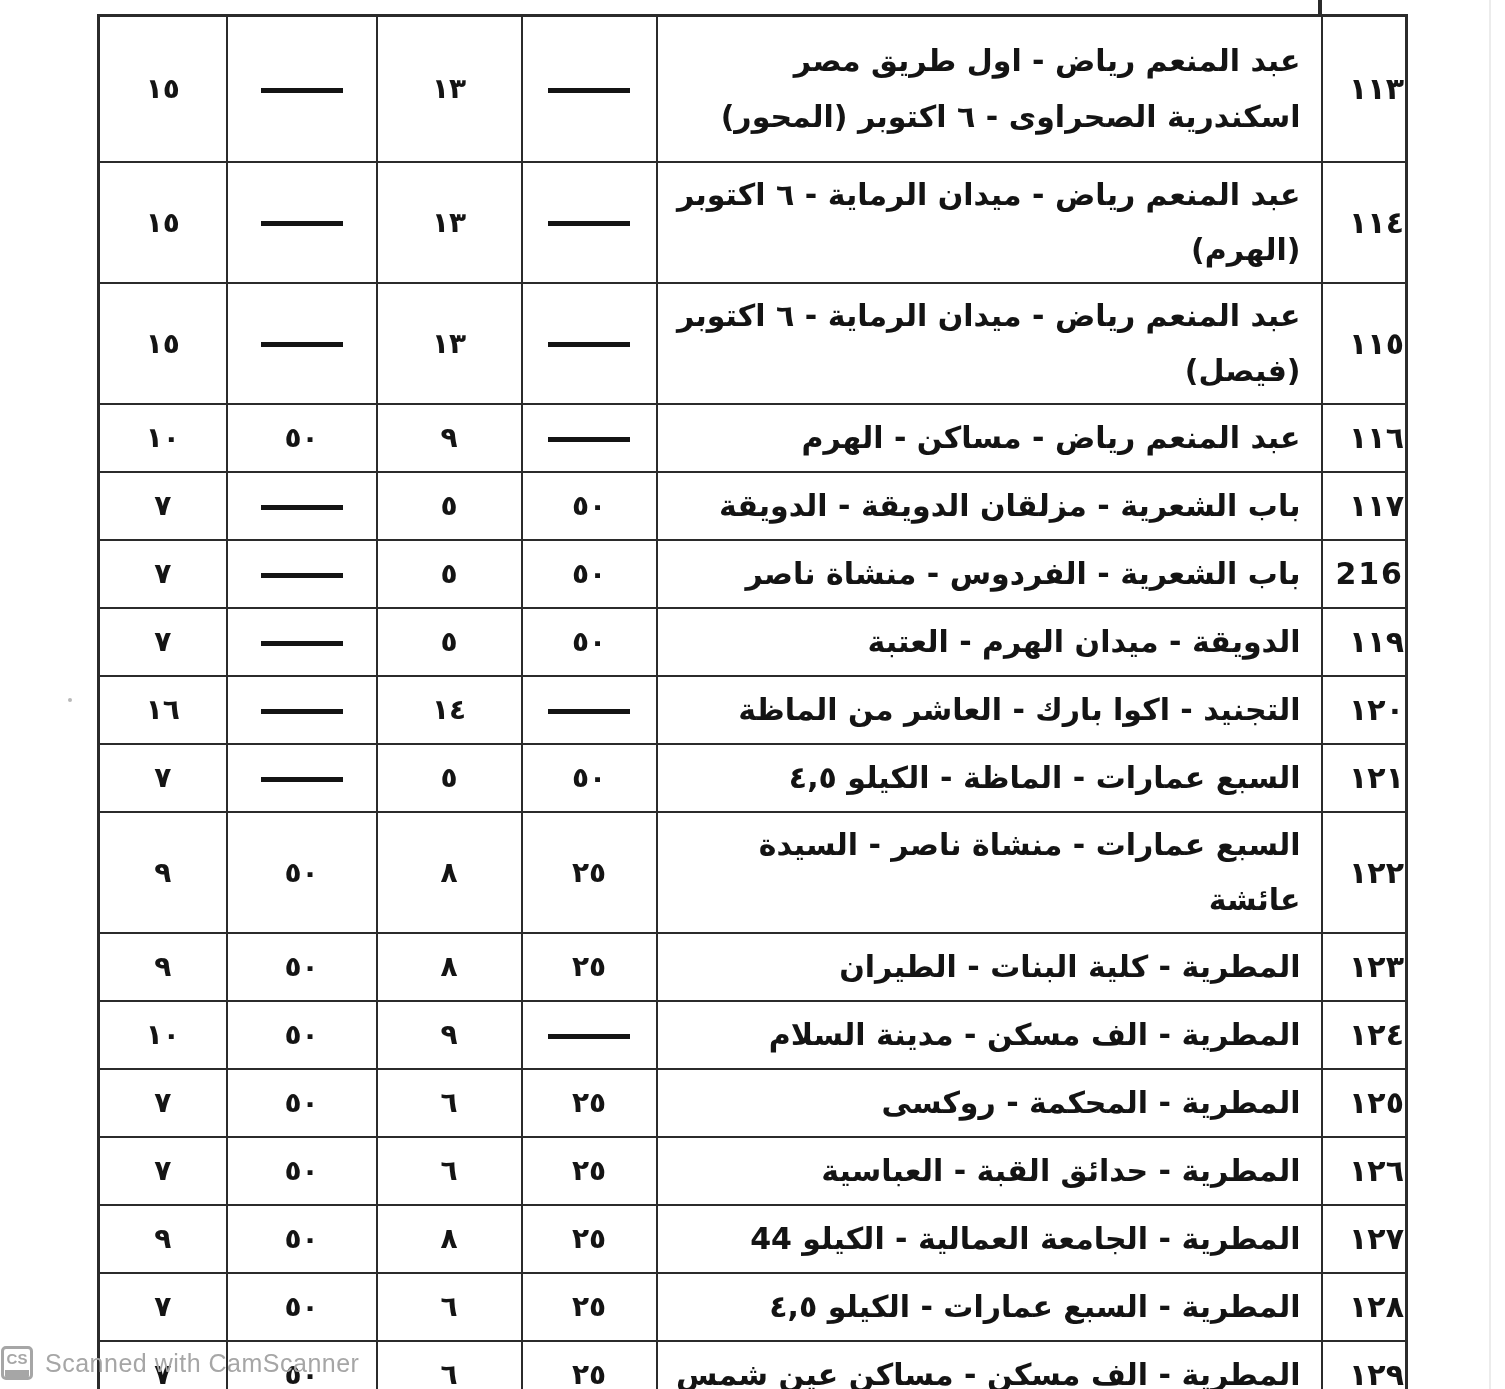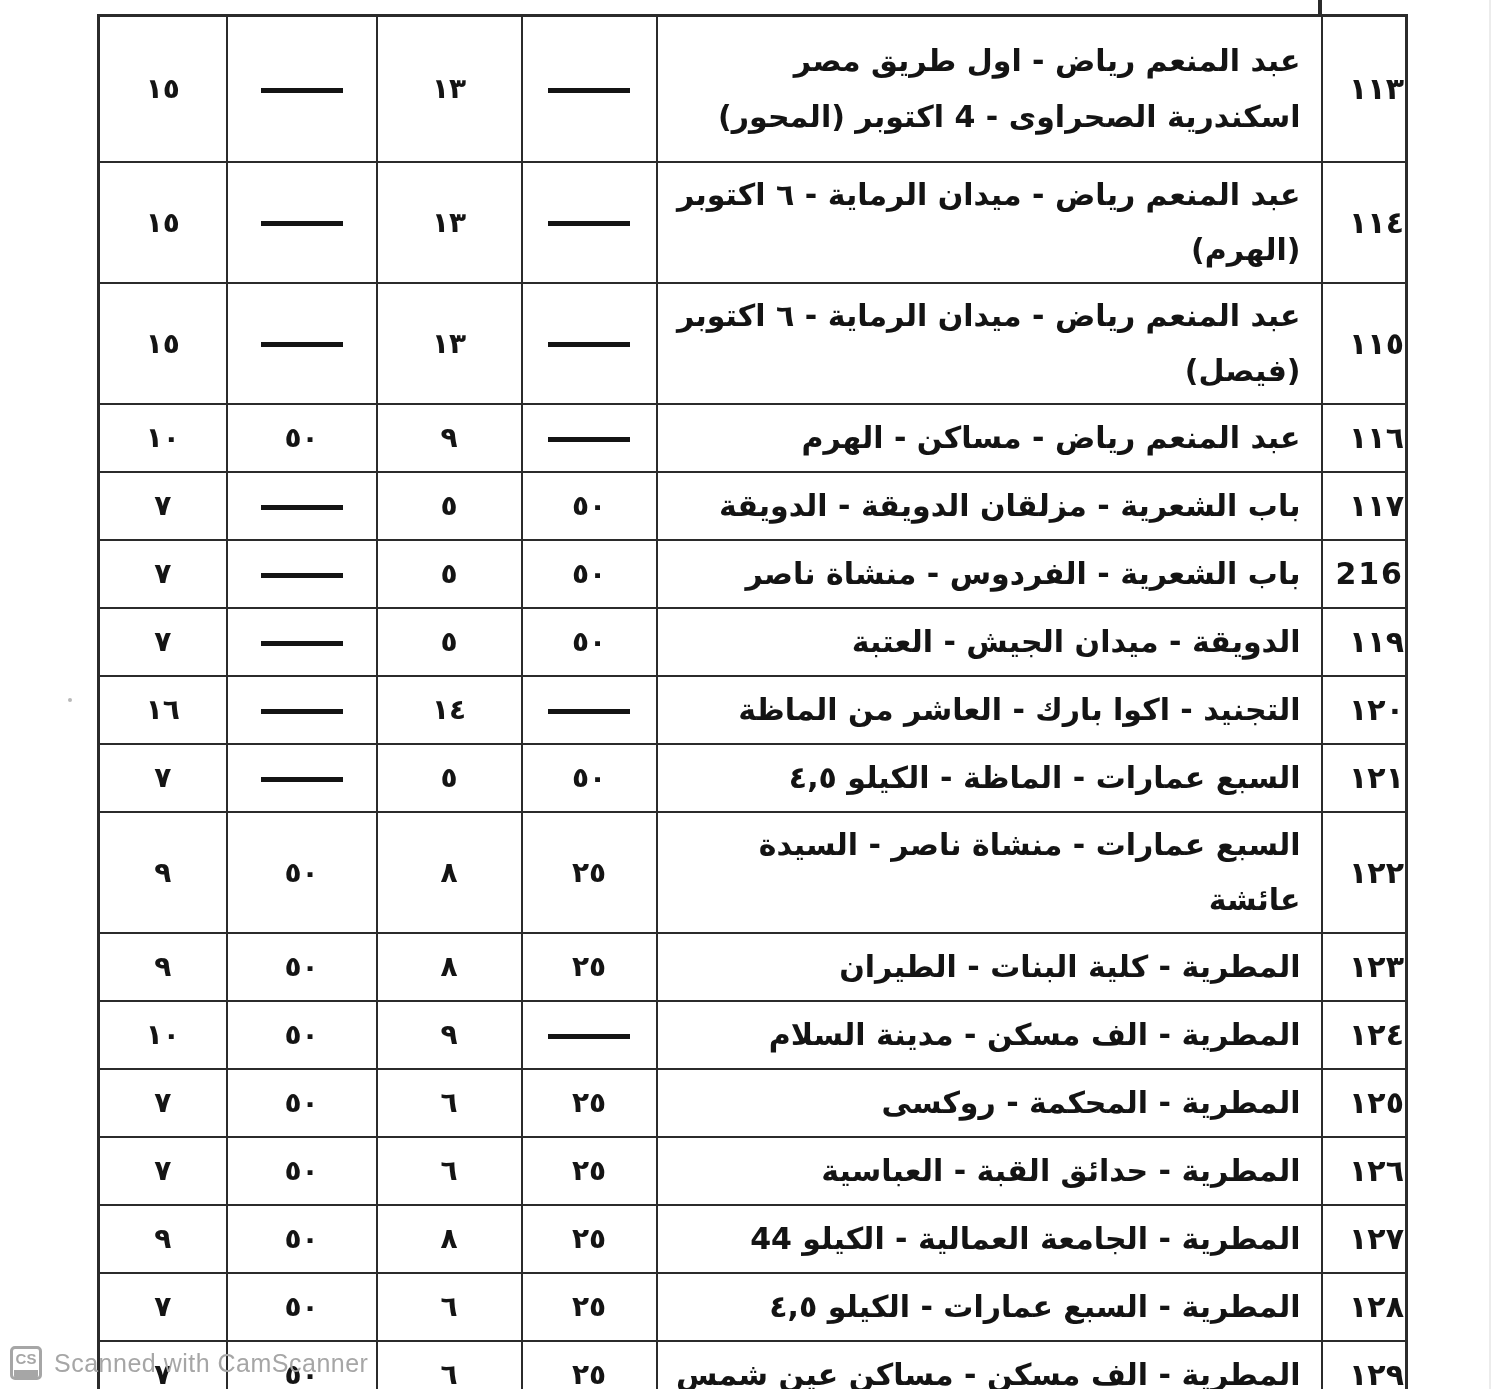--- a/index.html
+++ b/index.html
@@ -131,7 +131,7 @@
     <tbody>
         <tr class="tall">
           <td class="no">١١٣</td>
-          <td class="route">عبد المنعم رياض - اول طريق مصر اسكندرية الصحراوى - 4 اكتوبر (المحور)</td>
+          <td class="route">عبد المنعم رياض - اول طريق مصر اسكندرية الصحراوى - ٦ اكتوبر (المحور)</td>
           <td class="fare"><span class="dash"></span></td>
           <td class="fare">١٣</td>
           <td class="fare"><span class="dash"></span></td>

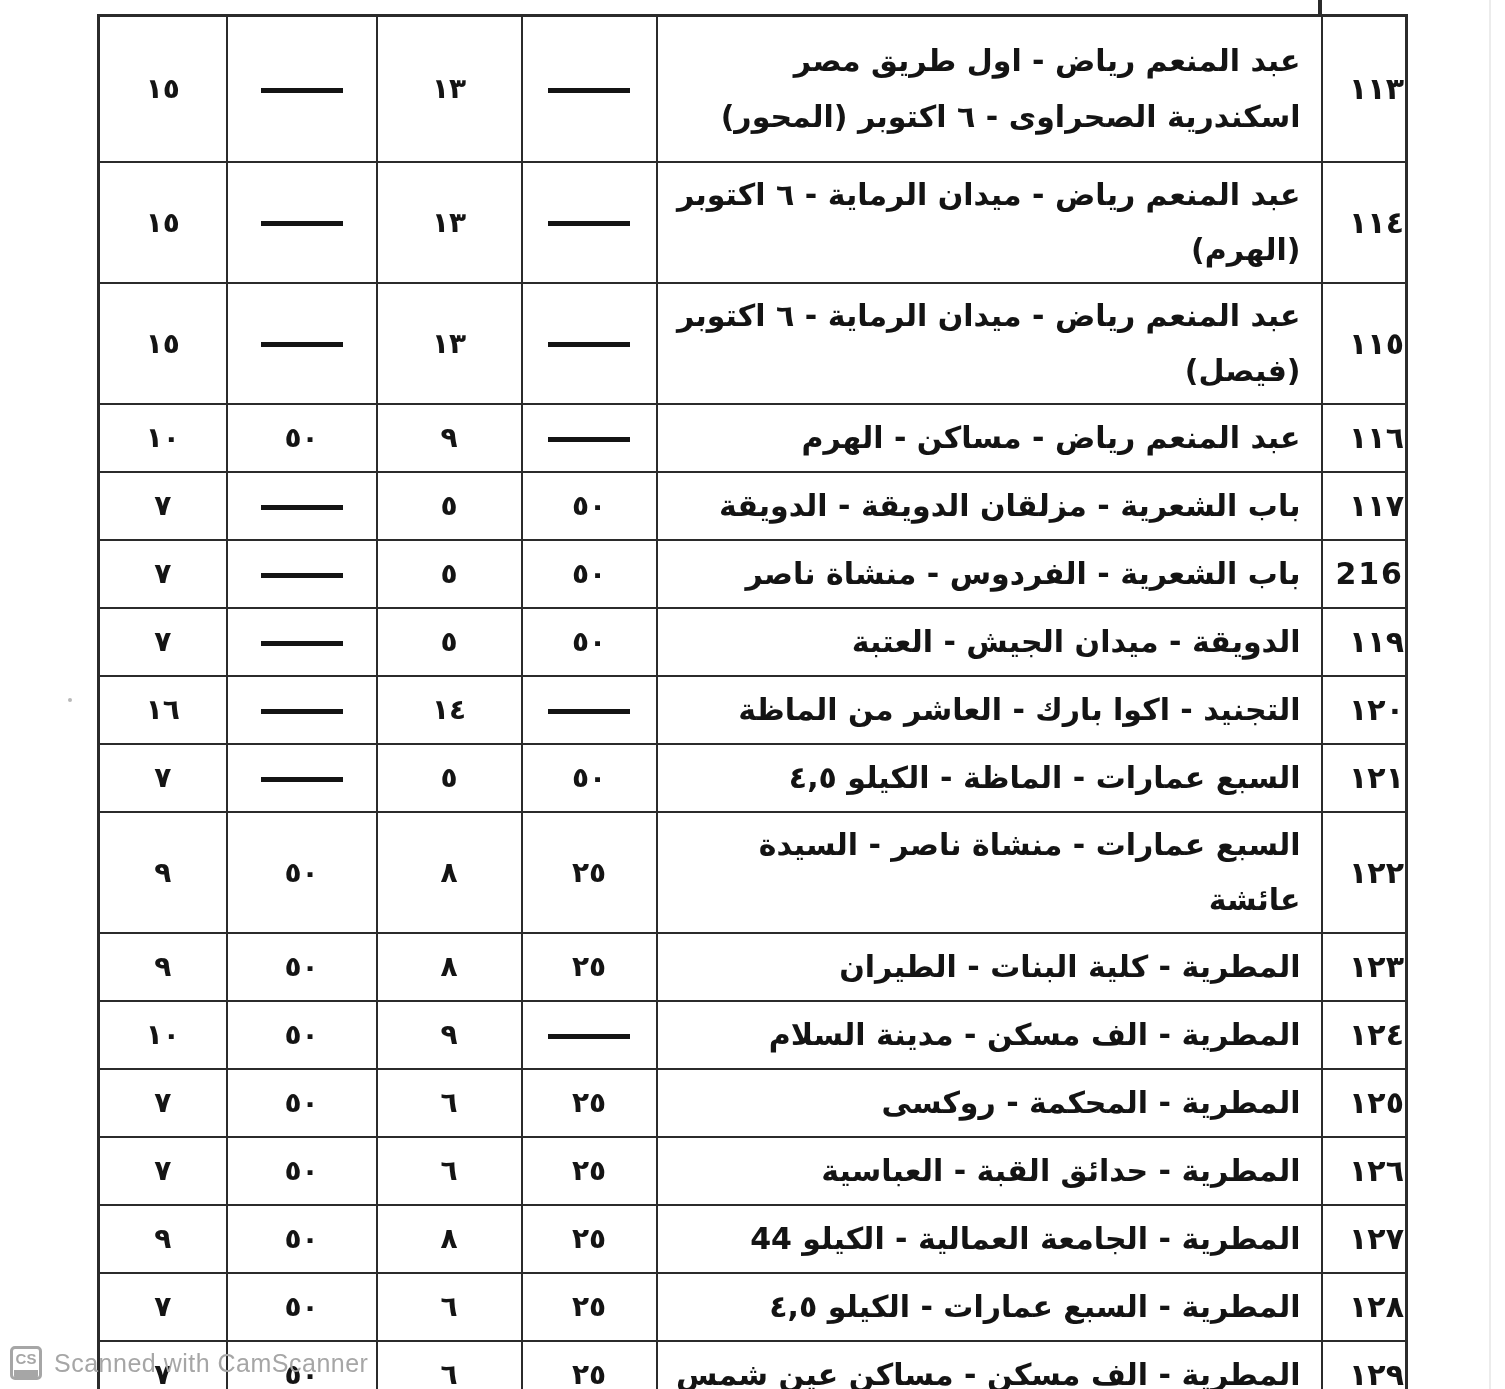--- a/index.html
+++ b/index.html
@@ -179,7 +179,7 @@
         </tr>
         <tr>
           <td class="no">١١٩</td>
-          <td class="route">الدويقة - ميدان الجيش - العتبة</td>
+          <td class="route">الدويقة - ميدان الهرم - العتبة</td>
           <td class="fare">٥٠</td>
           <td class="fare">٥</td>
           <td class="fare"><span class="dash"></span></td>

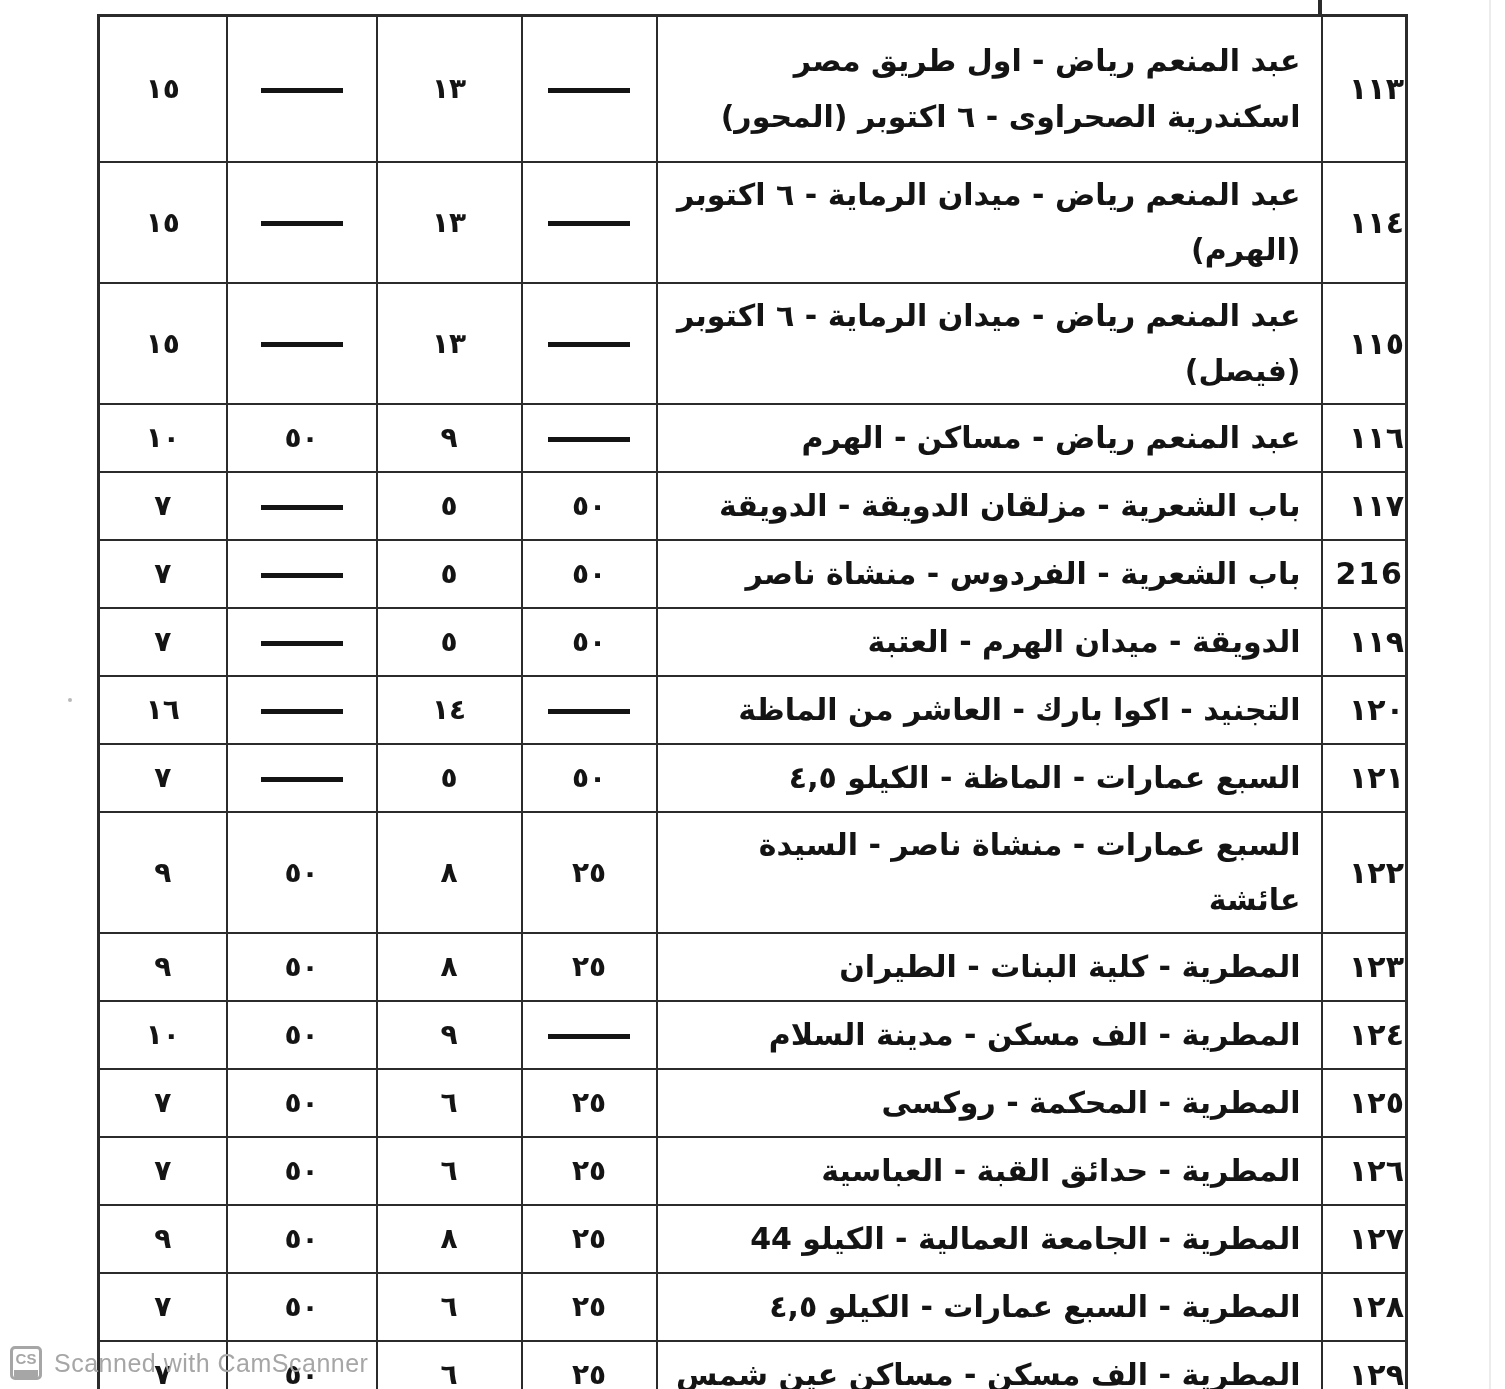--- a/index.html
+++ b/index.html
@@ -76,7 +76,7 @@
   
   .watermark{
     position:absolute;
-    left:10px;top:1346px;
+    left:1px;top:1346px;
     display:flex;
     align-items:center;
     gap:12px;

